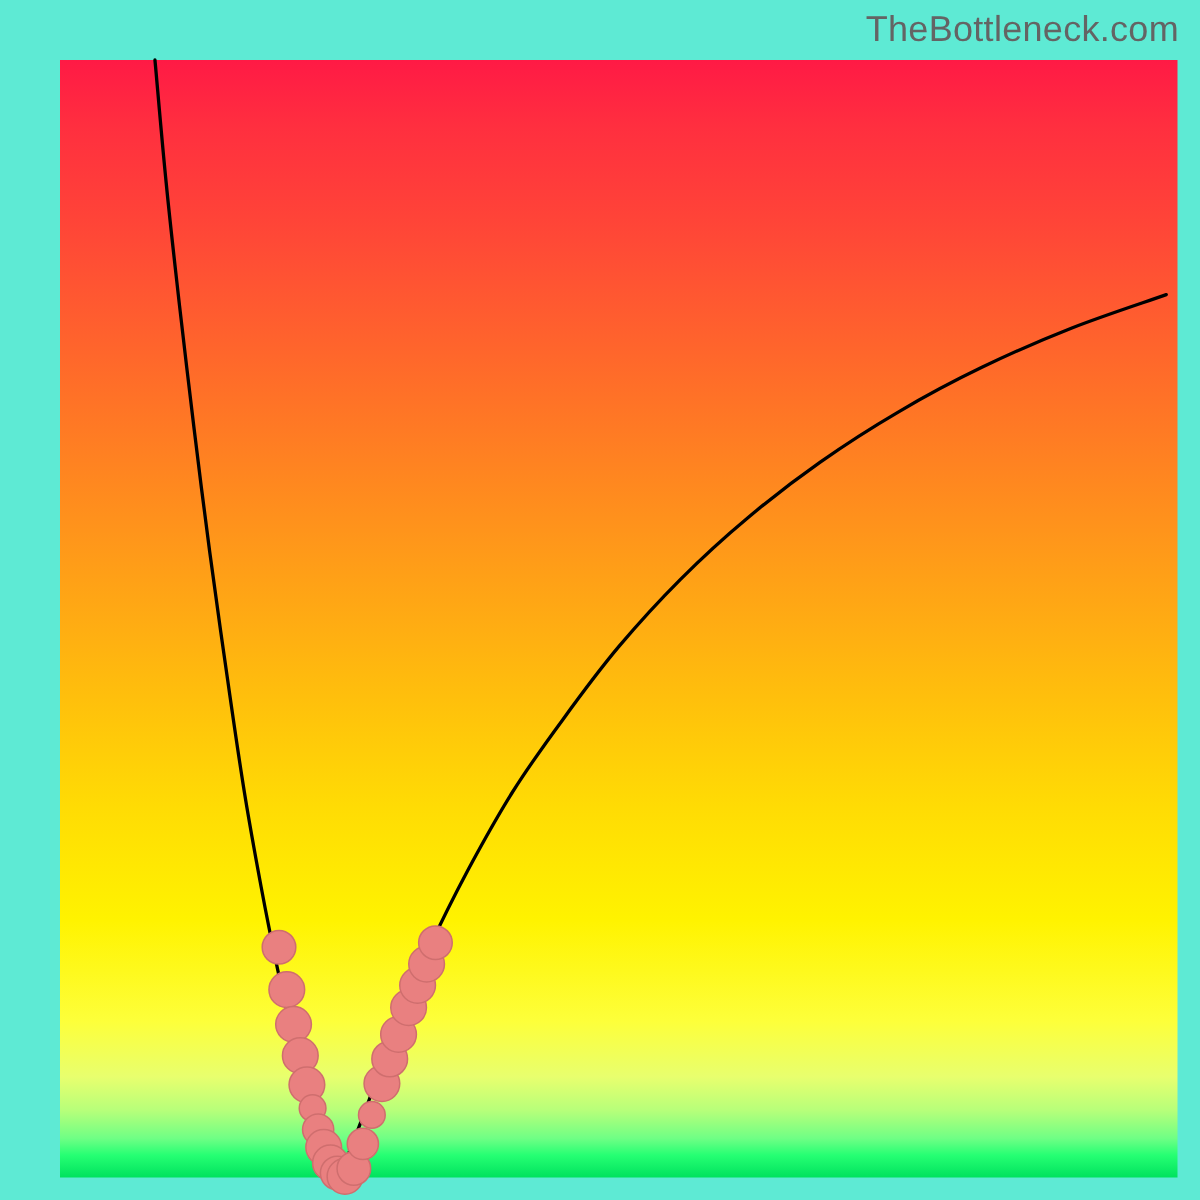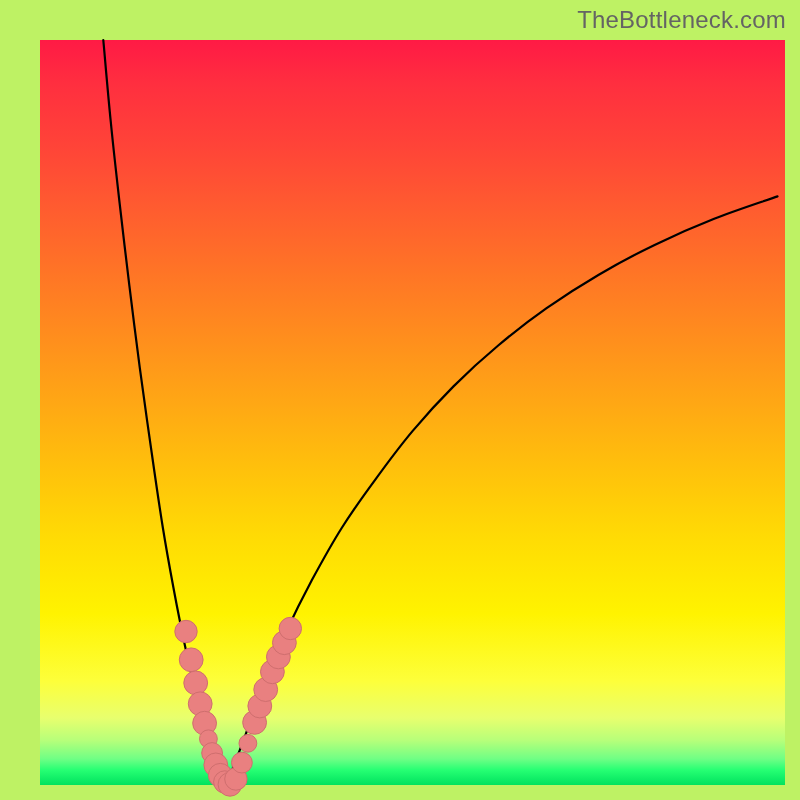--- a/index.html
+++ b/index.html
@@ -17,7 +17,7 @@
     top: 0;
     width: 800px;
     height: 800px;
-    background: #bef264;
+    background: #5eead4;
   }
   .plot-area {
     position: absolute;

